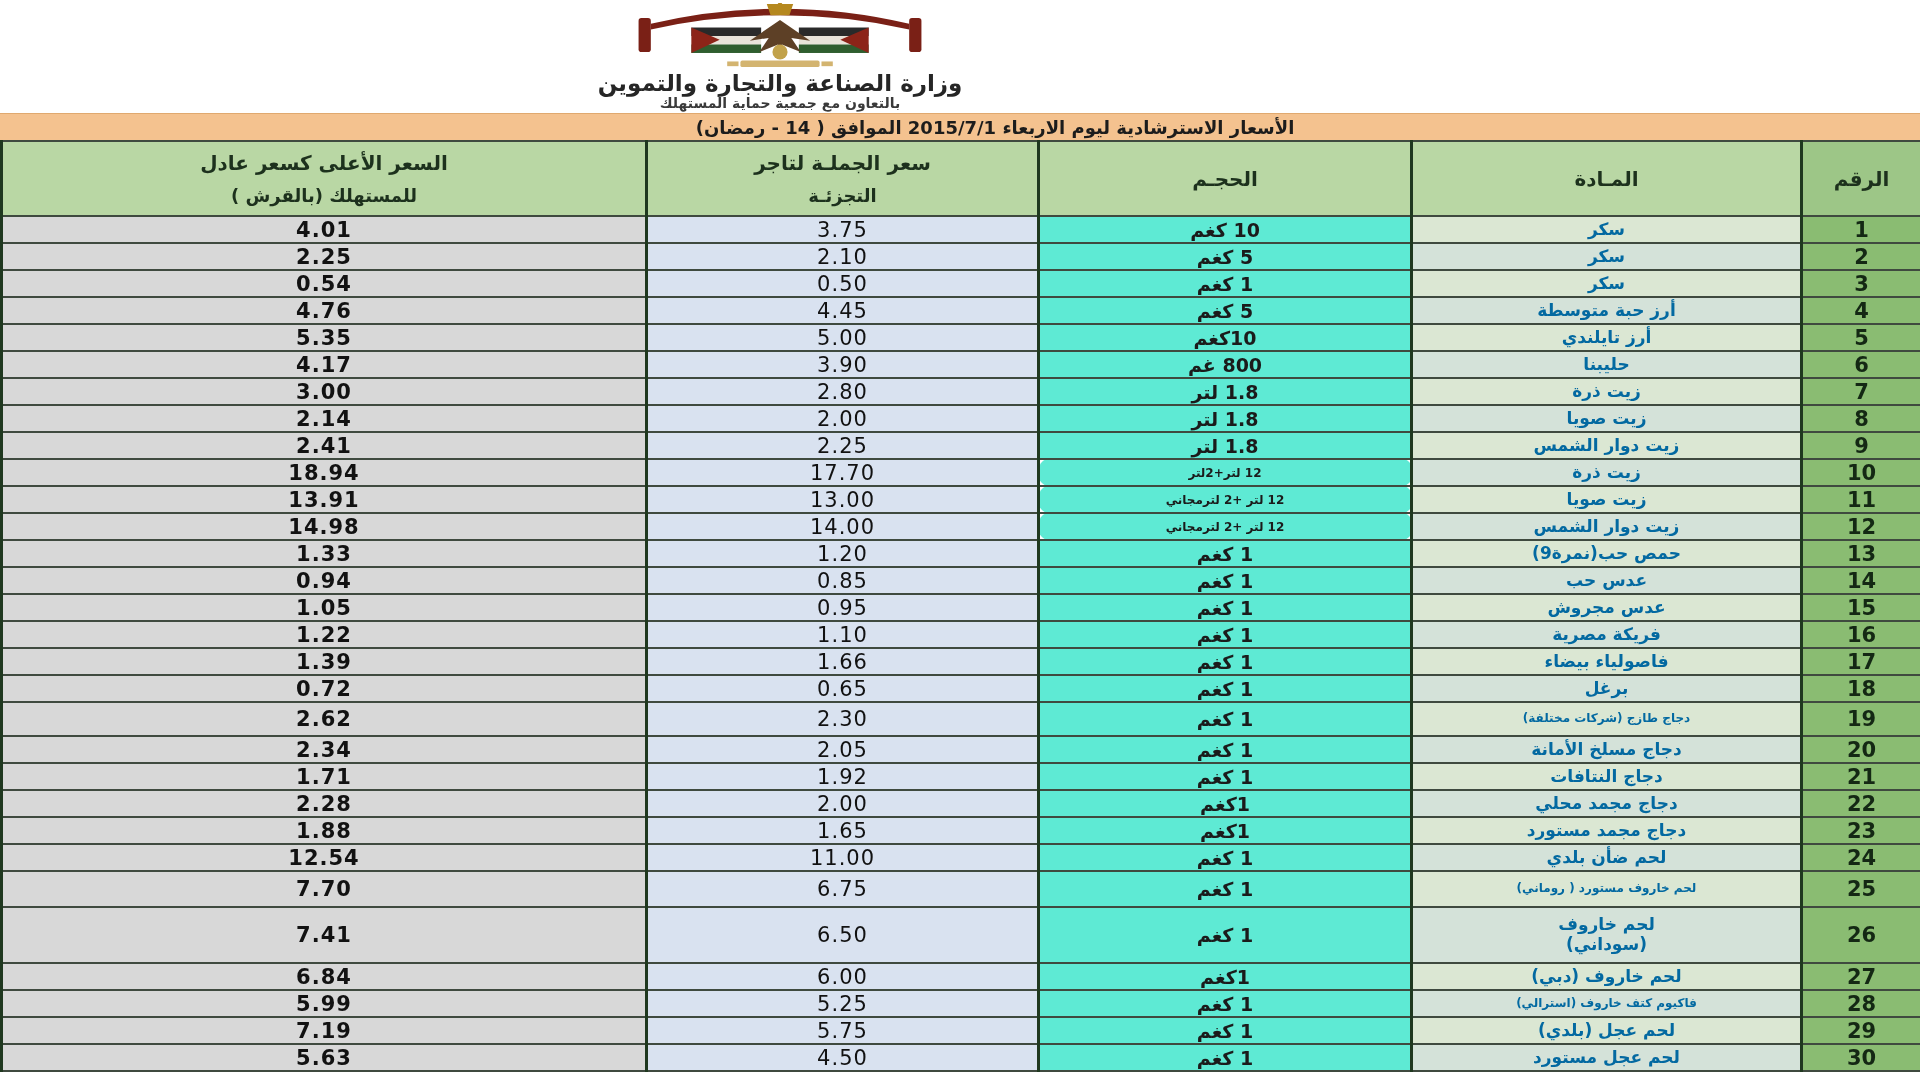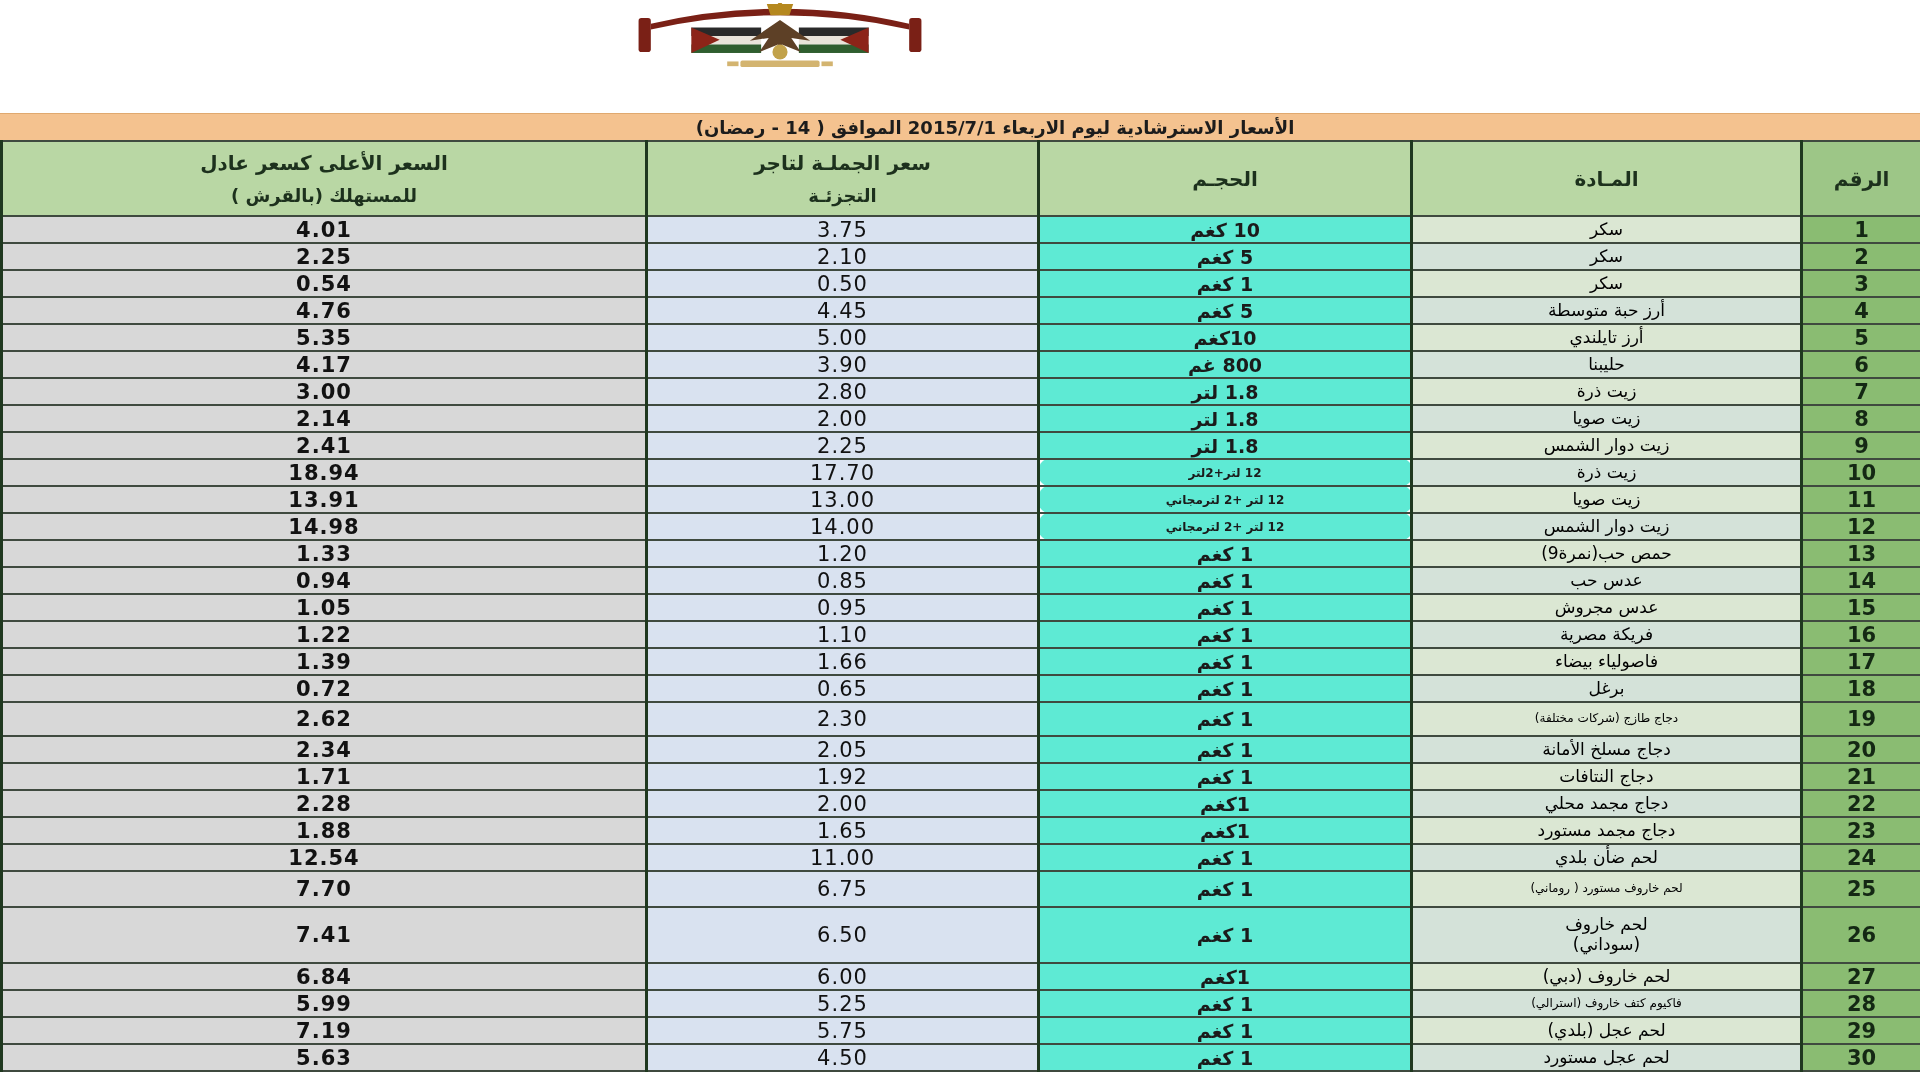--- a/index.html
+++ b/index.html
@@ -80,6 +80,7 @@
       <rect x="204" y="62" width="12" height="5" fill="#d3b470"></rect>
     </svg>
   </div>
+  <div class="ministry-line">وزارة الصناعة والتجارة والتموين</div>
 </div>
 
 <div class="title-bar">

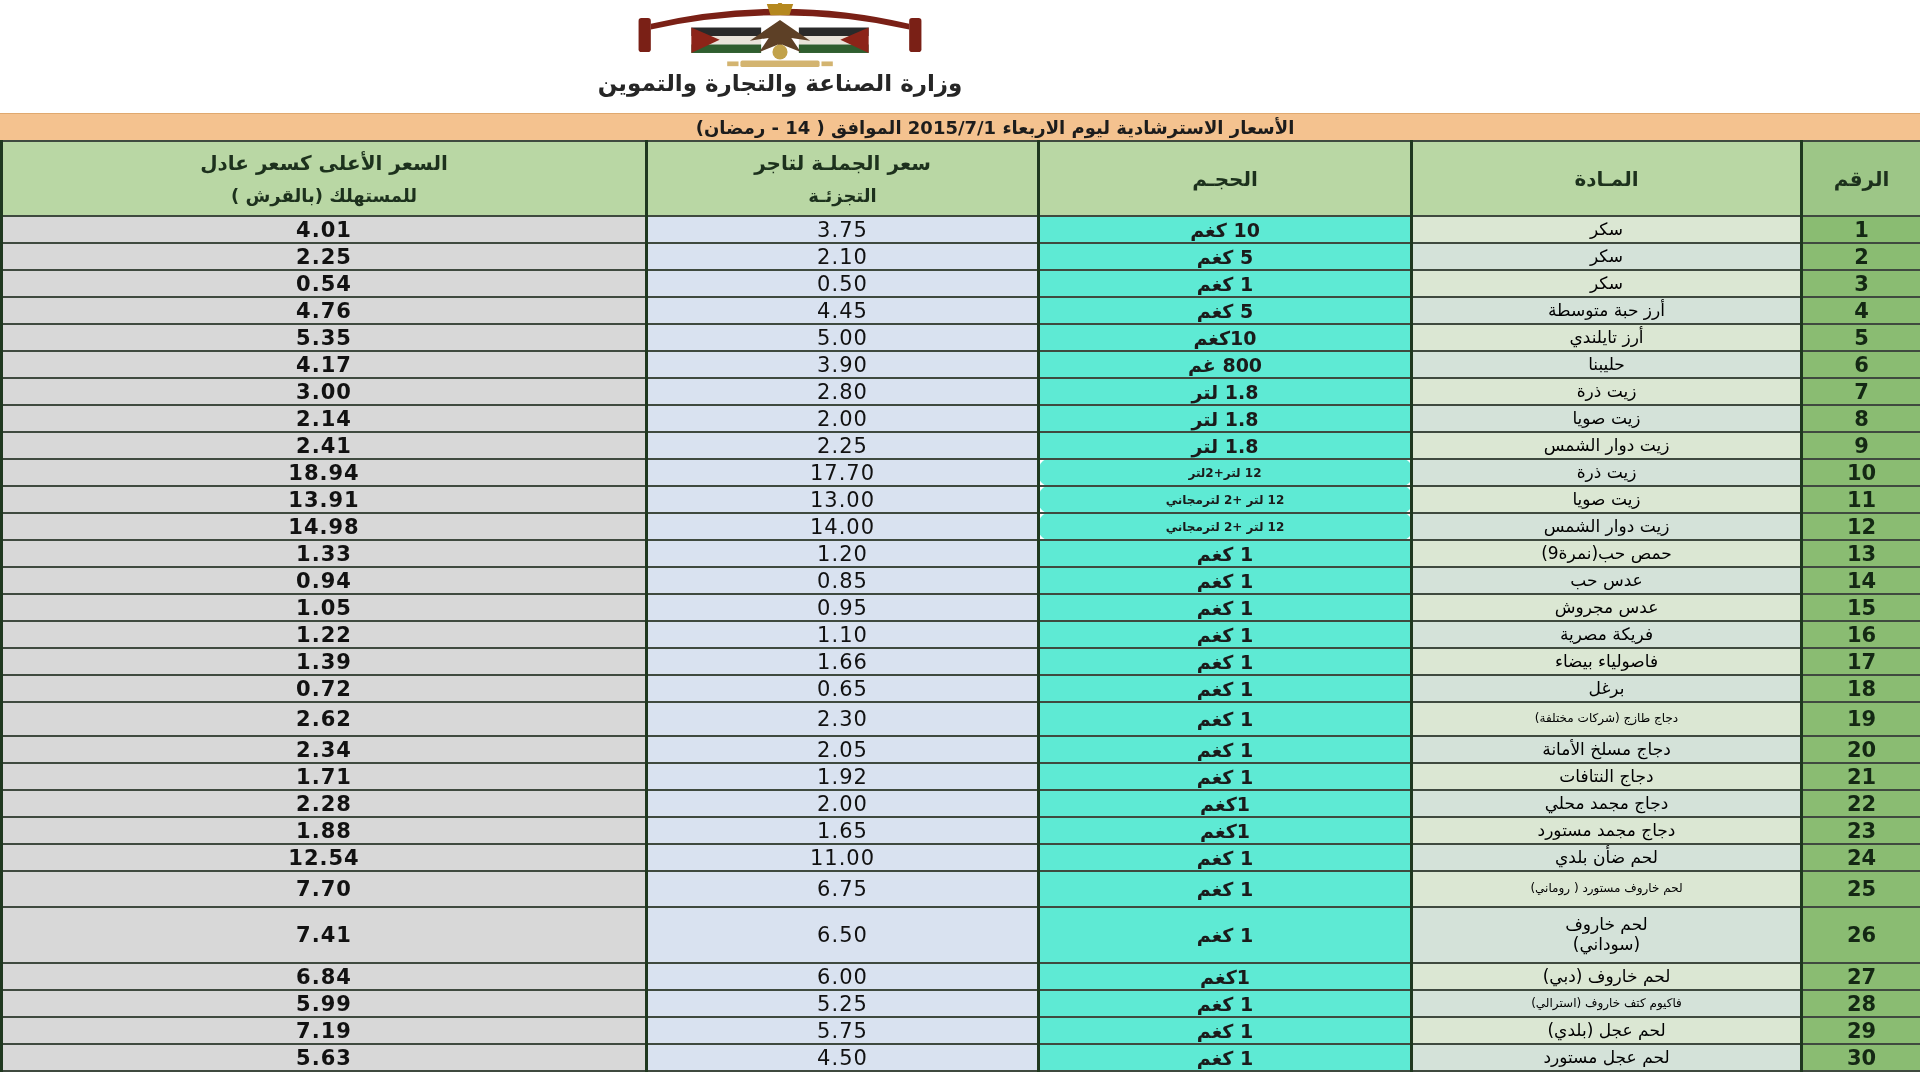--- a/index.html
+++ b/index.html
@@ -81,6 +81,7 @@
     </svg>
   </div>
   <div class="ministry-line">وزارة الصناعة والتجارة والتموين</div>
+  <div class="coop-line">بالتعاون مع جمعية حماية المستهلك</div>
 </div>
 
 <div class="title-bar">

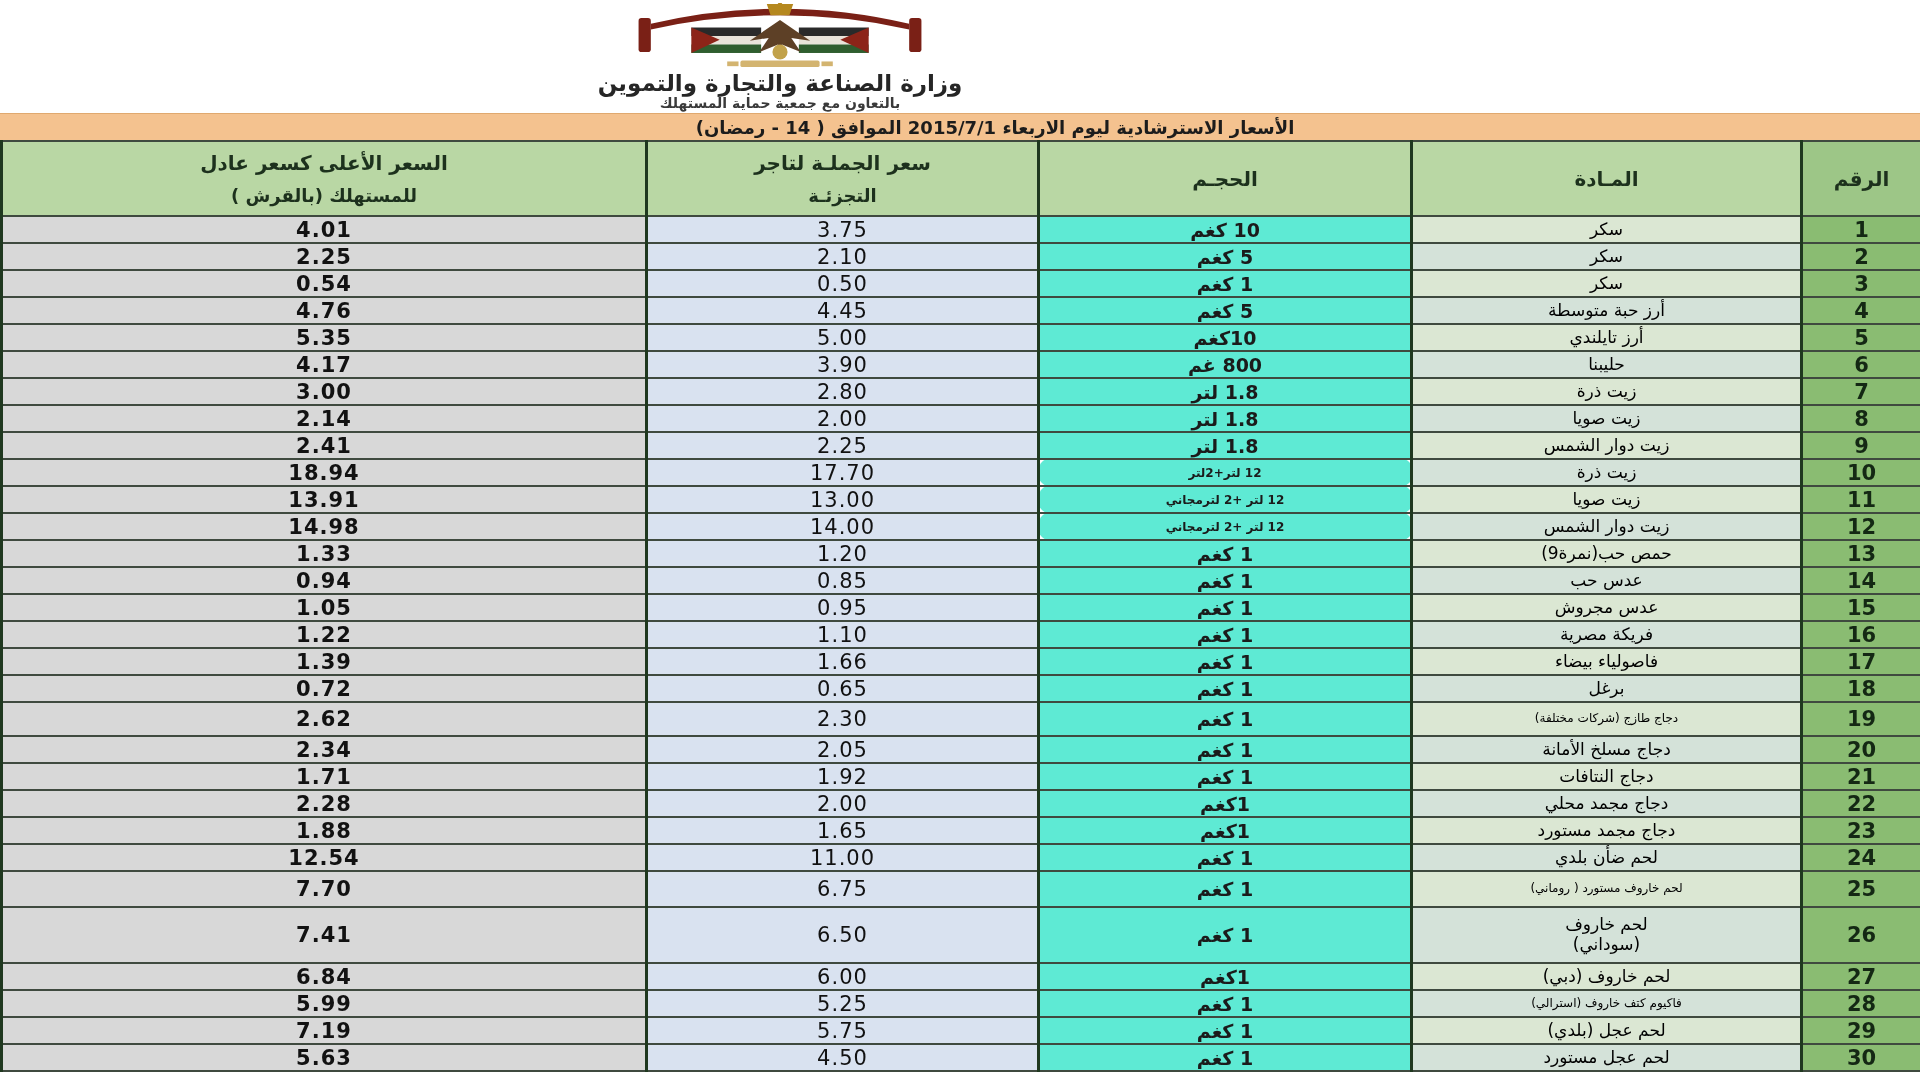--- a/index.html
+++ b/index.html
@@ -38,7 +38,7 @@
   thead th.h-num{background:#9dc687;}
   thead th .h2{font-size:18px;margin-top:10px;}
   td.c-num{background:#8abc72;font-size:21px;font-weight:bold;color:#142814;}
-  td.c-mat{background:#dbe7d3;font-size:17px;font-weight:normal;color:#000000;white-space:pre-line;line-height:1.15;}
+  td.c-mat{background:#dbe7d3;font-size:17px;font-weight:bold;color:#0369a1;white-space:pre-line;line-height:1.15;}
   tr:nth-child(even) td.c-mat{background:#d4e2d9;}
   td.c-mat.small{font-size:12px;}
   td.c-size{background:#5eead4;font-size:19px;font-weight:bold;color:#1b1b1b;}

